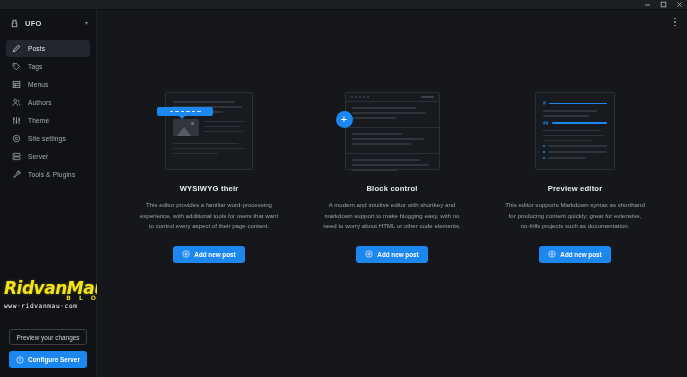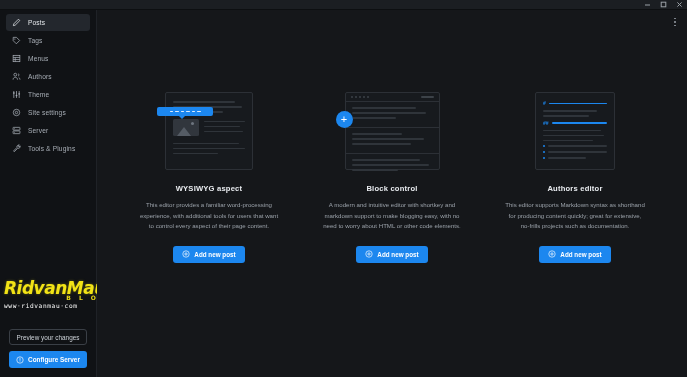--- a/index.html
+++ b/index.html
@@ -278,6 +278,18 @@
 
     <div class="sidebar">
 
+      <div class="brand">
+        <span class="brand-icon">
+          <svg width="9" height="9" viewBox="0 0 12 12">
+            <path d="M3 10.5V5.2a3 3 0 0 1 6 0v5.3l-1-.8-1 .8-1-.8-1 .8-1-.8z" fill="none" stroke="#c8ccd2" stroke-width="1.1" stroke-linejoin="round"></path>
+            <circle cx="4.7" cy="5.2" r=".7" fill="#c8ccd2"></circle>
+            <circle cx="7.3" cy="5.2" r=".7" fill="#c8ccd2"></circle>
+            <path d="M4.2 2.2 L4.2 1.1 M7.8 2.2 L7.8 1.1" stroke="#c8ccd2" stroke-width="1" stroke-linecap="round"></path>
+          </svg>
+        </span>
+        <span class="brand-name">UFO</span>
+        <span class="brand-caret">▾</span>
+      </div>
 
       <div class="nav">
 

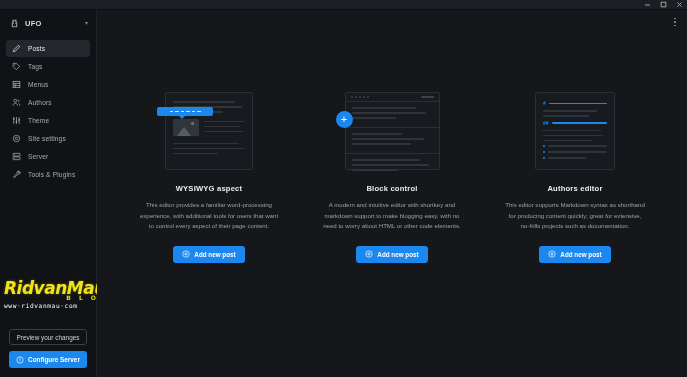--- a/index.html
+++ b/index.html
@@ -445,7 +445,7 @@
               <div class="ln" style="width:62%"></div>
             </div>
           </div>
-          <div class="card-title">WYSIWYG aspect</div>
+          <div class="card-title">WYSIWYG their</div>
           <div class="card-desc">This editor provides a familiar word-processing experience, with additional tools for users that want to control every aspect of their page content.</div>
           <button class="card-btn">
             <span class="bicon">

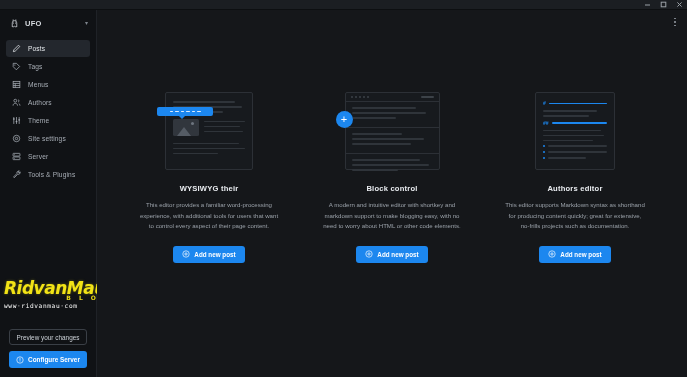--- a/index.html
+++ b/index.html
@@ -536,7 +536,7 @@
                 </div>
             </div>
           </div>
-          <div class="card-title">Authors editor</div>
+          <div class="card-title">Preview editor</div>
           <div class="card-desc">This editor supports Markdown syntax as shorthand for producing content quickly; great for extensive, no-frills projects such as documentation.</div>
           <button class="card-btn">
             <span class="bicon">

